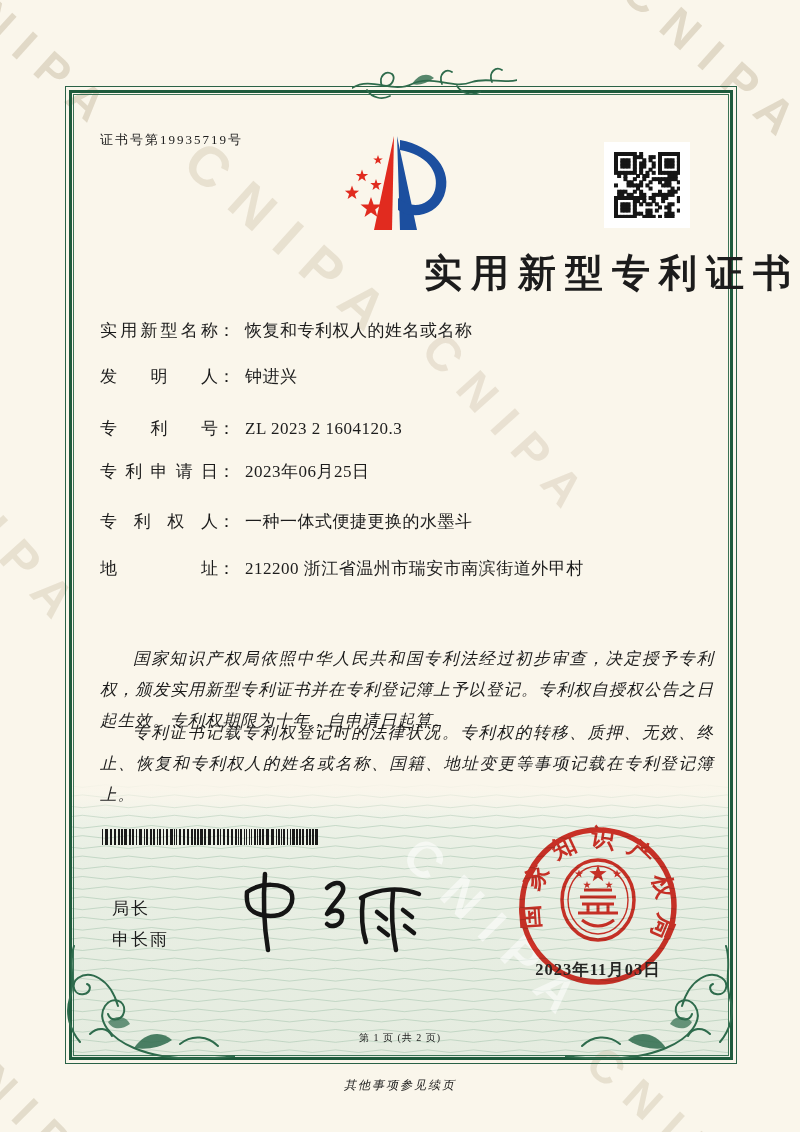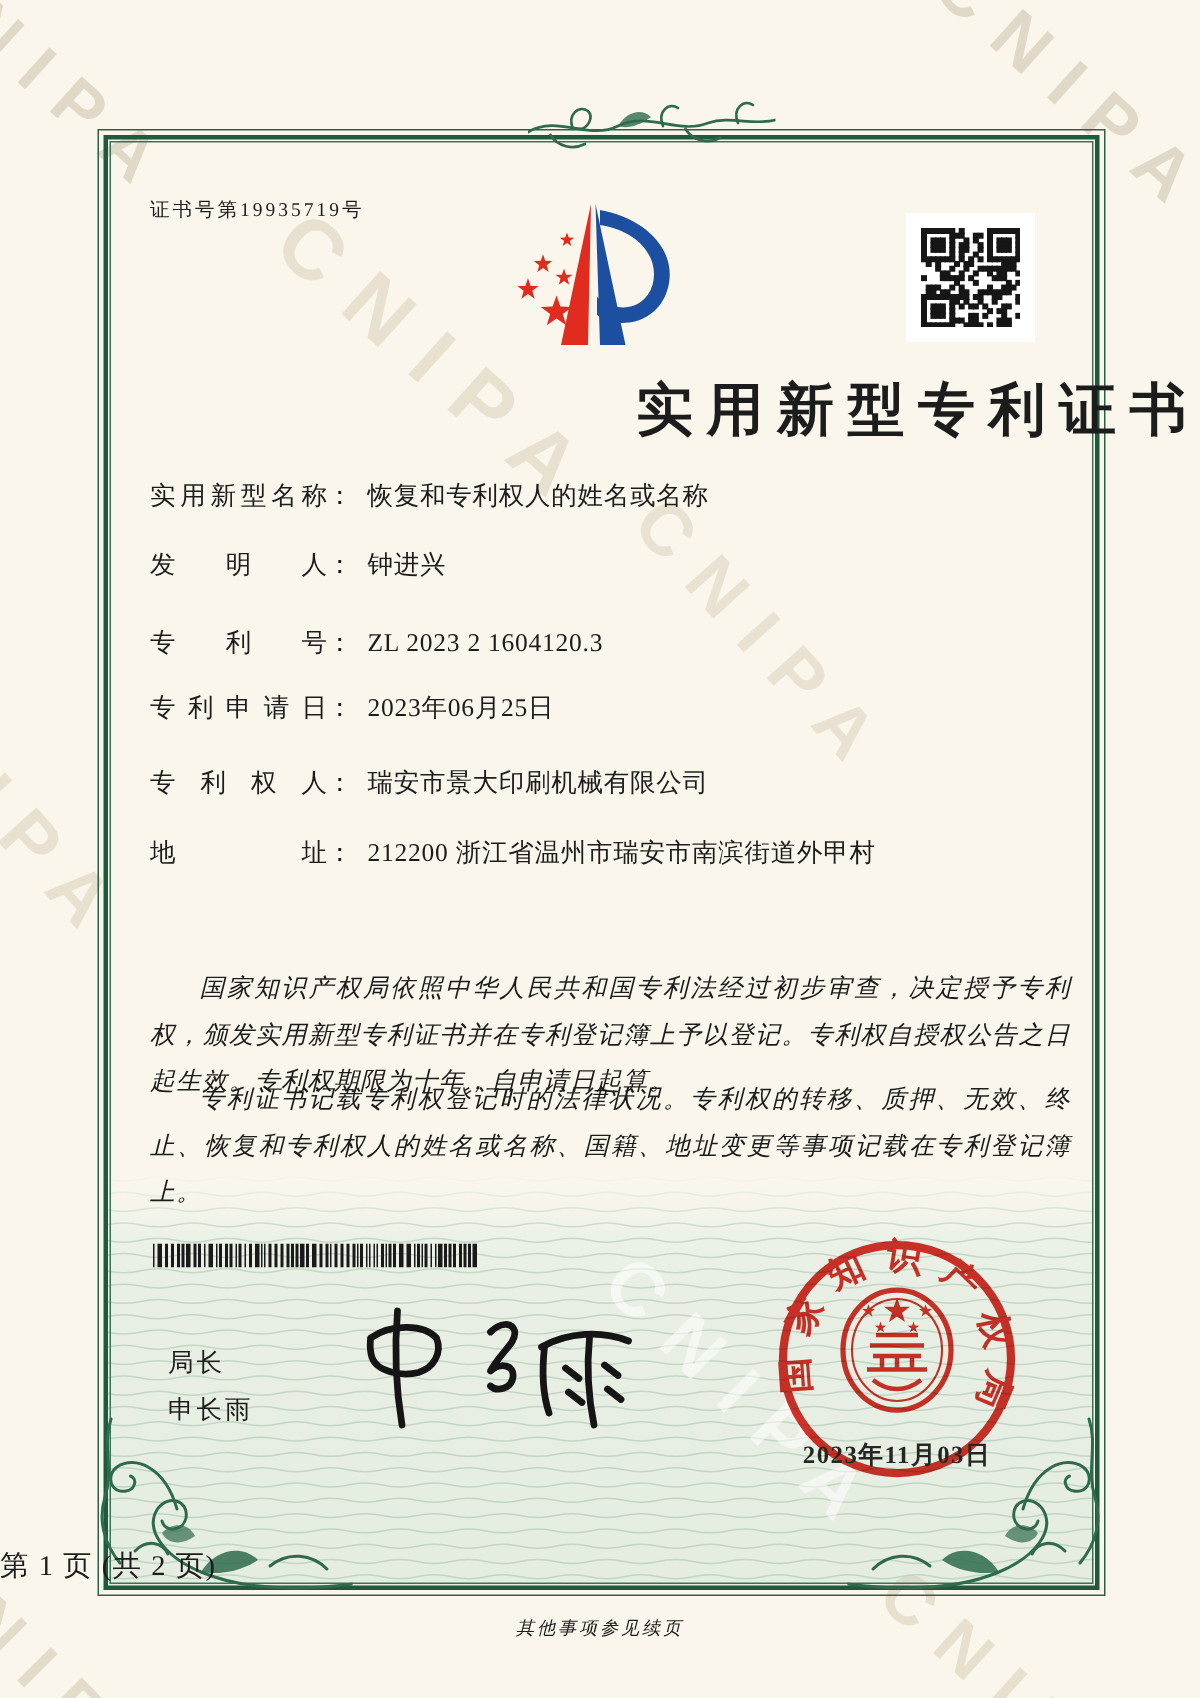--- a/index.html
+++ b/index.html
@@ -388,7 +388,7 @@
     <span class="lbl">专利申请日</span><span class="colon">：</span><span class="val">2023年06月25日</span>
   </div>
   <div class="row" style="top:510px">
-    <span class="lbl">专利权人</span><span class="colon">：</span><span class="val">瑞安市景大印刷机械有限公司</span>
+    <span class="lbl">专利权人</span><span class="colon">：</span><span class="val">一种一体式便捷更换的水墨斗</span>
   </div>
   <div class="row" style="top:557px">
     <span class="lbl">地址</span><span class="colon">：</span><span class="val">212200 浙江省温州市瑞安市南滨街道外甲村</span>

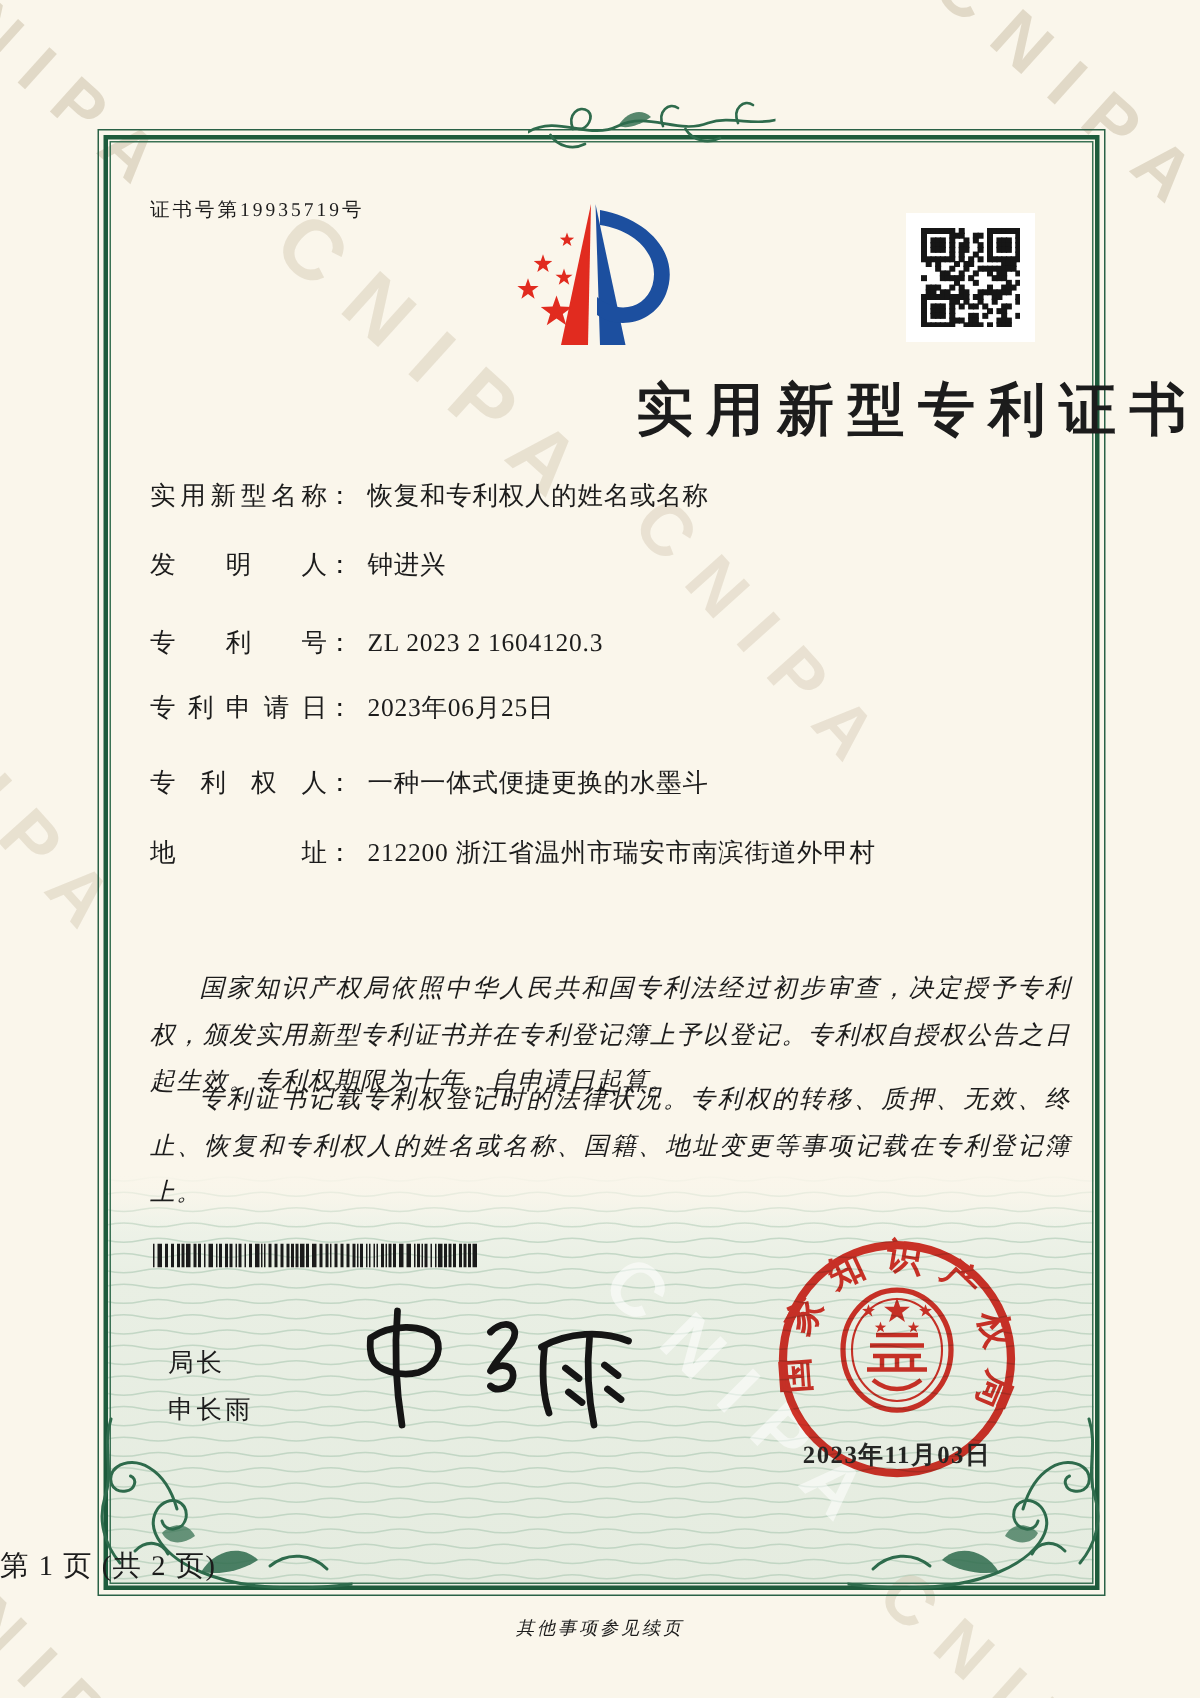--- a/index.html
+++ b/index.html
@@ -34,7 +34,7 @@
   .officer{position:absolute;left:112px;font-size:17px;z-index:5;letter-spacing:2px;}
   .sig{position:absolute;left:235px;top:868px;z-index:5;}
   .seal{position:absolute;left:508px;top:816px;z-index:6;mix-blend-mode:multiply;opacity:.94;}
-  .pageinfo{position:absolute;left:0;top:1031px;width:100%;font-size:19px;letter-spacing:1px;z-index:4;}
+  .pageinfo{position:absolute;left:0;top:1031px;width:100%;text-align:center;font-size:10px;letter-spacing:1px;z-index:4;}
   .contnote{position:absolute;left:0;top:1077px;width:100%;text-align:center;font-size:12px;font-style:italic;
             letter-spacing:2px;z-index:4;}
   .qr{position:absolute;left:604px;top:142px;width:86px;height:86px;background:#fff;z-index:4;}

